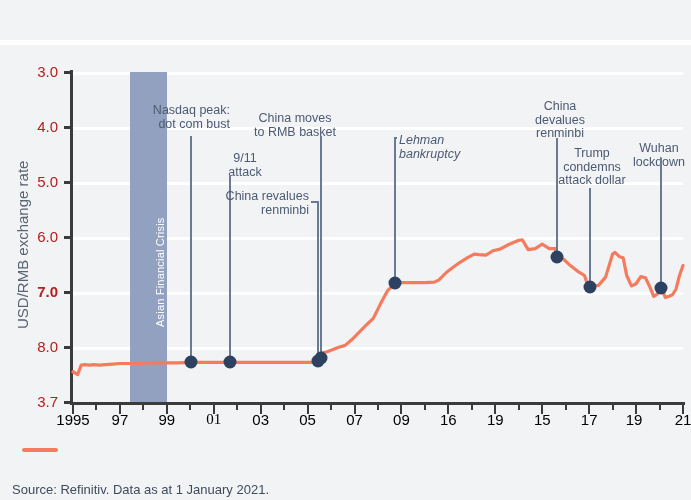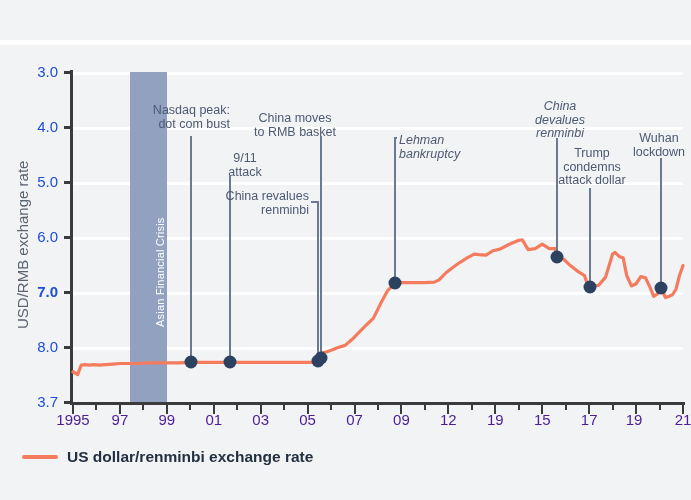--- a/index.html
+++ b/index.html
@@ -33,7 +33,7 @@
 
   .ytick{position:absolute;width:7px;height:3px;background:#3b3b3b;left:64px;}
   .ylabtxt{
-    position:absolute;font-size:15px;color:#1d4ed8;text-align:right;
+    position:absolute;font-size:15px;color:#b91c1c;text-align:right;
     width:44px;
   }
   .ytitle{

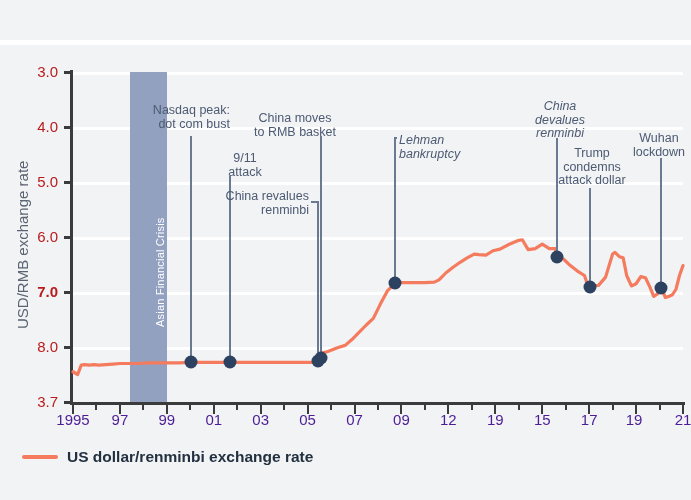--- a/index.html
+++ b/index.html
@@ -200,7 +200,7 @@
       <div class="ann-elbow-h" style="left: 394.892px; top: 137px; width: 2.10769px;"></div>
       <div class="ann-line" style="left: 393.892px; top: 137px; height: 145.65px;"></div>
       <div class="ann-dot" style="left: 394.892px; top: 282.65px;"></div>
-      <div class="ann-text c" style="left: 560px; top: 100px; font-style: italic;">China
+      <div class="ann-text c" style="left: 560px; top: 100px;">China
 devalues
 renminbi</div>
       <div class="ann-line" style="left: 555.777px; top: 138px; height: 119.35px;"></div>

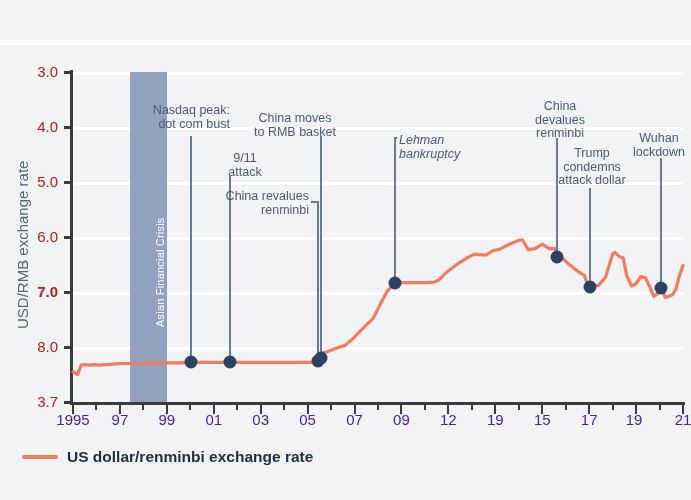--- a/index.html
+++ b/index.html
@@ -210,7 +210,7 @@
 attack dollar</div>
       <div class="ann-line" style="left: 589.327px; top: 188px; height: 98.5px;"></div>
       <div class="ann-dot" style="left: 590.327px; top: 286.5px;"></div>
-      <div class="ann-text c" style="left: 659px; top: 132px;">Wuhan
+      <div class="ann-text c" style="left: 659px; top: 142px;">Wuhan
 lockdown</div>
       <div class="ann-line" style="left: 659.712px; top: 158px; height: 129.6px;"></div>
       <div class="ann-dot" style="left: 660.712px; top: 287.6px;"></div>

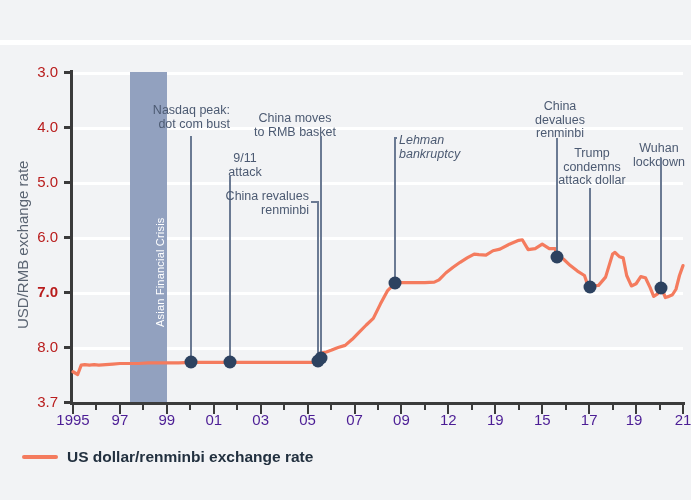--- a/index.html
+++ b/index.html
@@ -46,7 +46,7 @@
   .xtick.major{height:9px;}
   .xtick.minor{height:5px;}
   .xlabtxt{
-    position:absolute;top:411px;font-size:15px;color:#4c1d95;
+    position:absolute;top:411px;font-size:15px;color:#000000;
     text-align:right;white-space:nowrap;transform:translateX(-50%);
   }
 

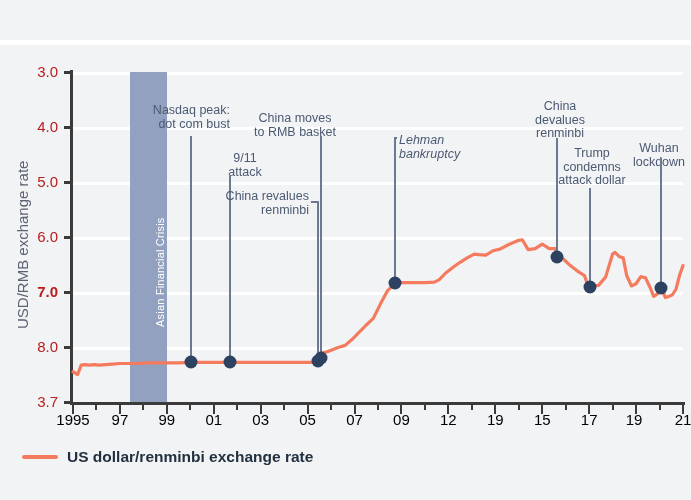--- a/index.html
+++ b/index.html
@@ -160,7 +160,7 @@
       <div class="xlabtxt" style="left: 73px;">1995</div>
       <div class="xlabtxt" style="left: 119.923px;">97</div>
       <div class="xlabtxt" style="left: 166.846px;">99</div>
-      <div class="xlabtxt" style="left: 213.769px;">01</div>
+      <div class="xlabtxt" style="left: 213.769px; font-family: Liberation Serif, serif;">01</div>
       <div class="xlabtxt" style="left: 260.692px;">03</div>
       <div class="xlabtxt" style="left: 307.615px;">05</div>
       <div class="xlabtxt" style="left: 354.538px;">07</div>

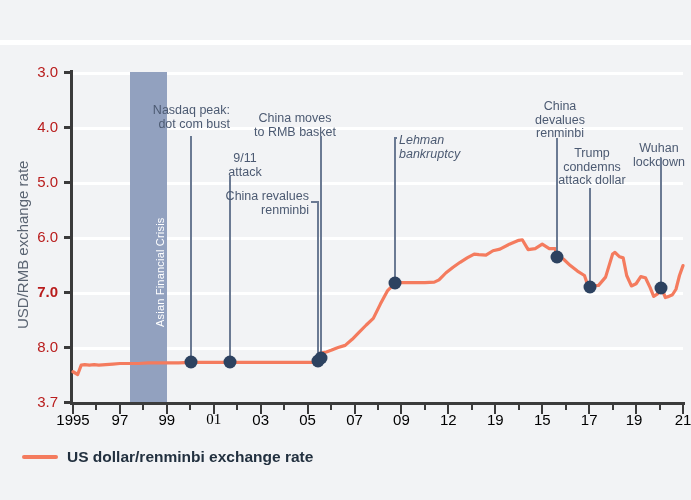--- a/index.html
+++ b/index.html
@@ -165,7 +165,7 @@
       <div class="xlabtxt" style="left: 307.615px;">05</div>
       <div class="xlabtxt" style="left: 354.538px;">07</div>
       <div class="xlabtxt" style="left: 401.462px;">09</div>
-      <div class="xlabtxt" style="left: 448.385px;">12</div>
+      <div class="xlabtxt" style="left: 448.385px;">16</div>
       <div class="xlabtxt" style="left: 495.308px;">19</div>
       <div class="xlabtxt" style="left: 542.231px;">15</div>
       <div class="xlabtxt" style="left: 589.154px;">17</div>

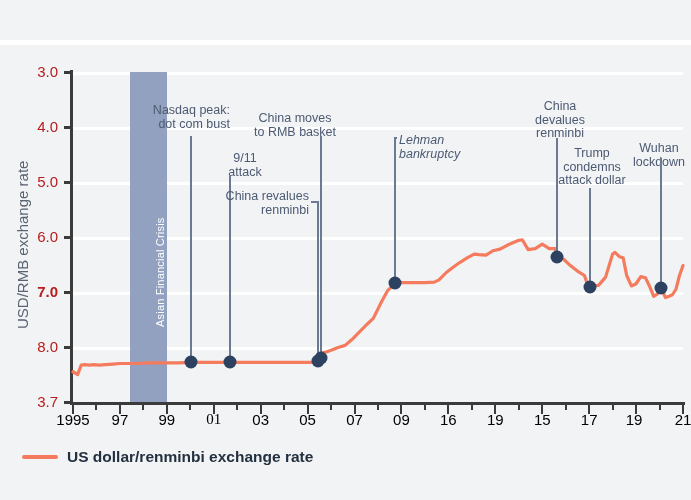--- a/index.html
+++ b/index.html
@@ -218,7 +218,6 @@
 
   <div class="legend">
     <span class="legend-swatch"></span>
-    <span class="legend-label">US dollar/renminbi exchange rate</span>
   </div>
 
 

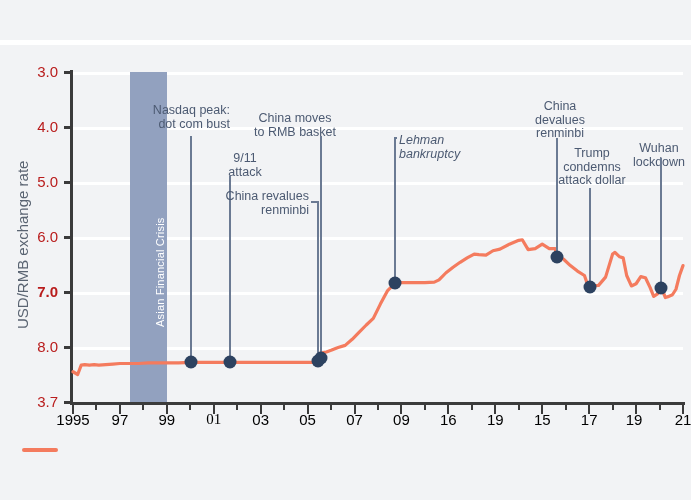--- a/index.html
+++ b/index.html
@@ -220,6 +220,7 @@
     <span class="legend-swatch"></span>
   </div>
 
+  <div class="source">Source: Refinitiv. Data as at 1 January 2021.</div>
 
 </div>
 

